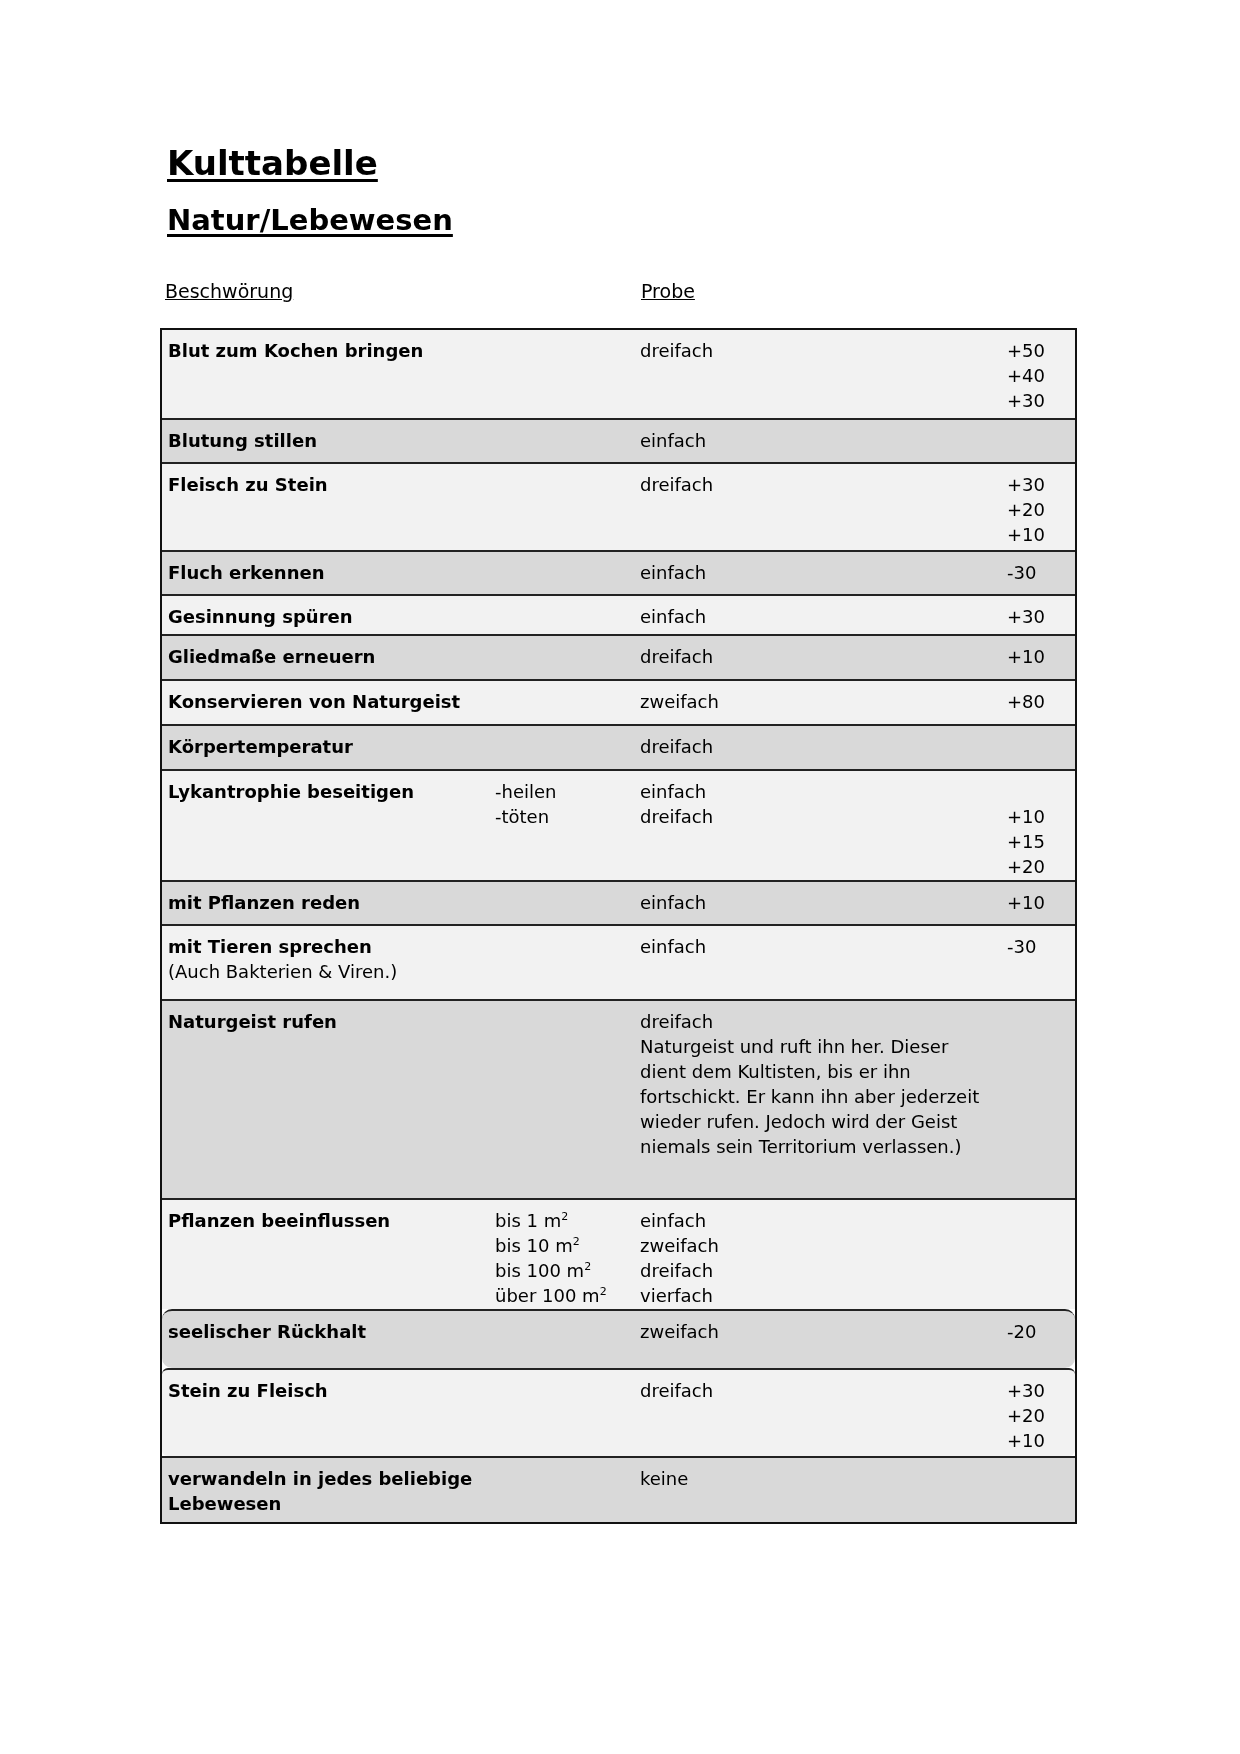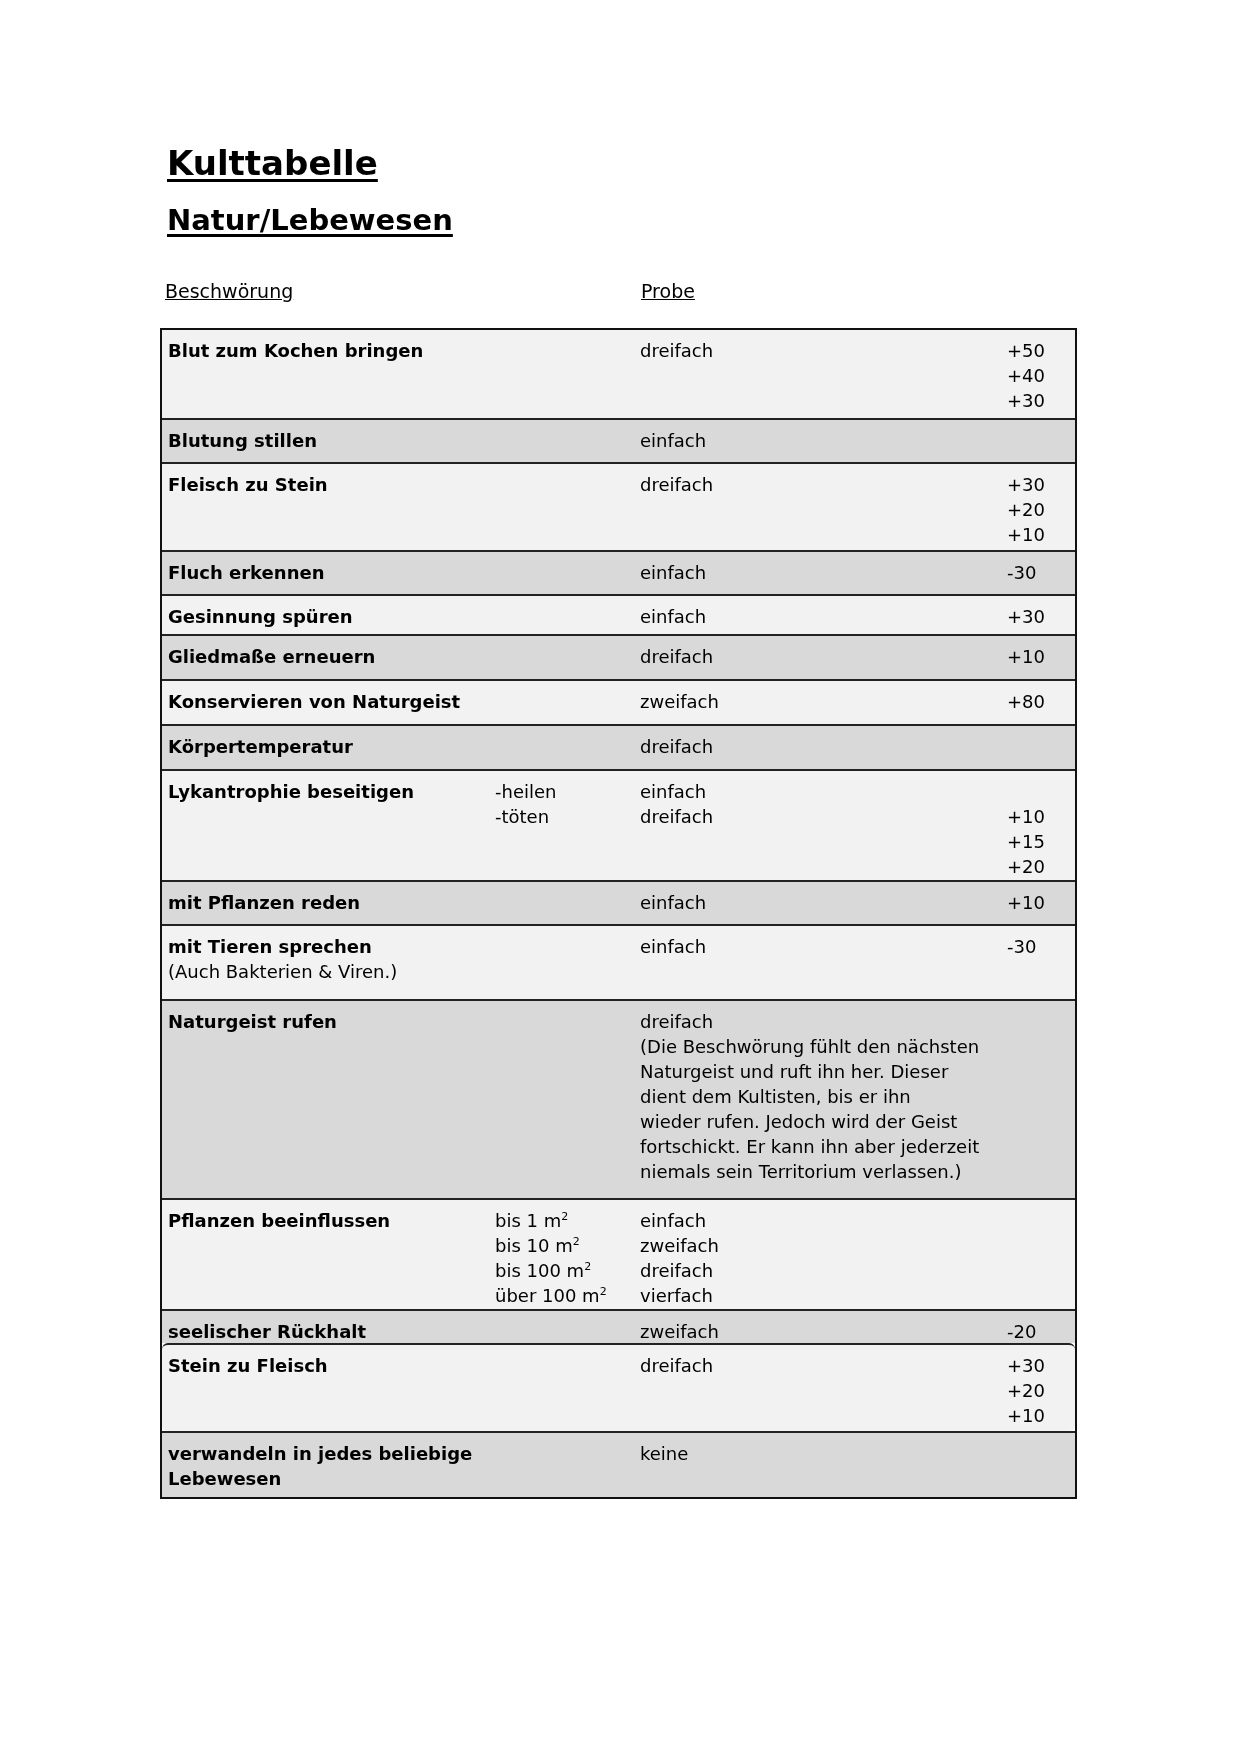--- a/index.html
+++ b/index.html
@@ -171,7 +171,6 @@
       </div>
       <div class="cell c-probe">
         <span class="line">dreifach</span>
-        <span class="line">(Die Beschwörung fühlt den nächsten</span>
         <span class="line">Naturgeist und ruft ihn her. Dieser</span>
         <span class="line">dient dem Kultisten, bis er ihn</span>
         <span class="line">wieder rufen. Jedoch wird der Geist</span>

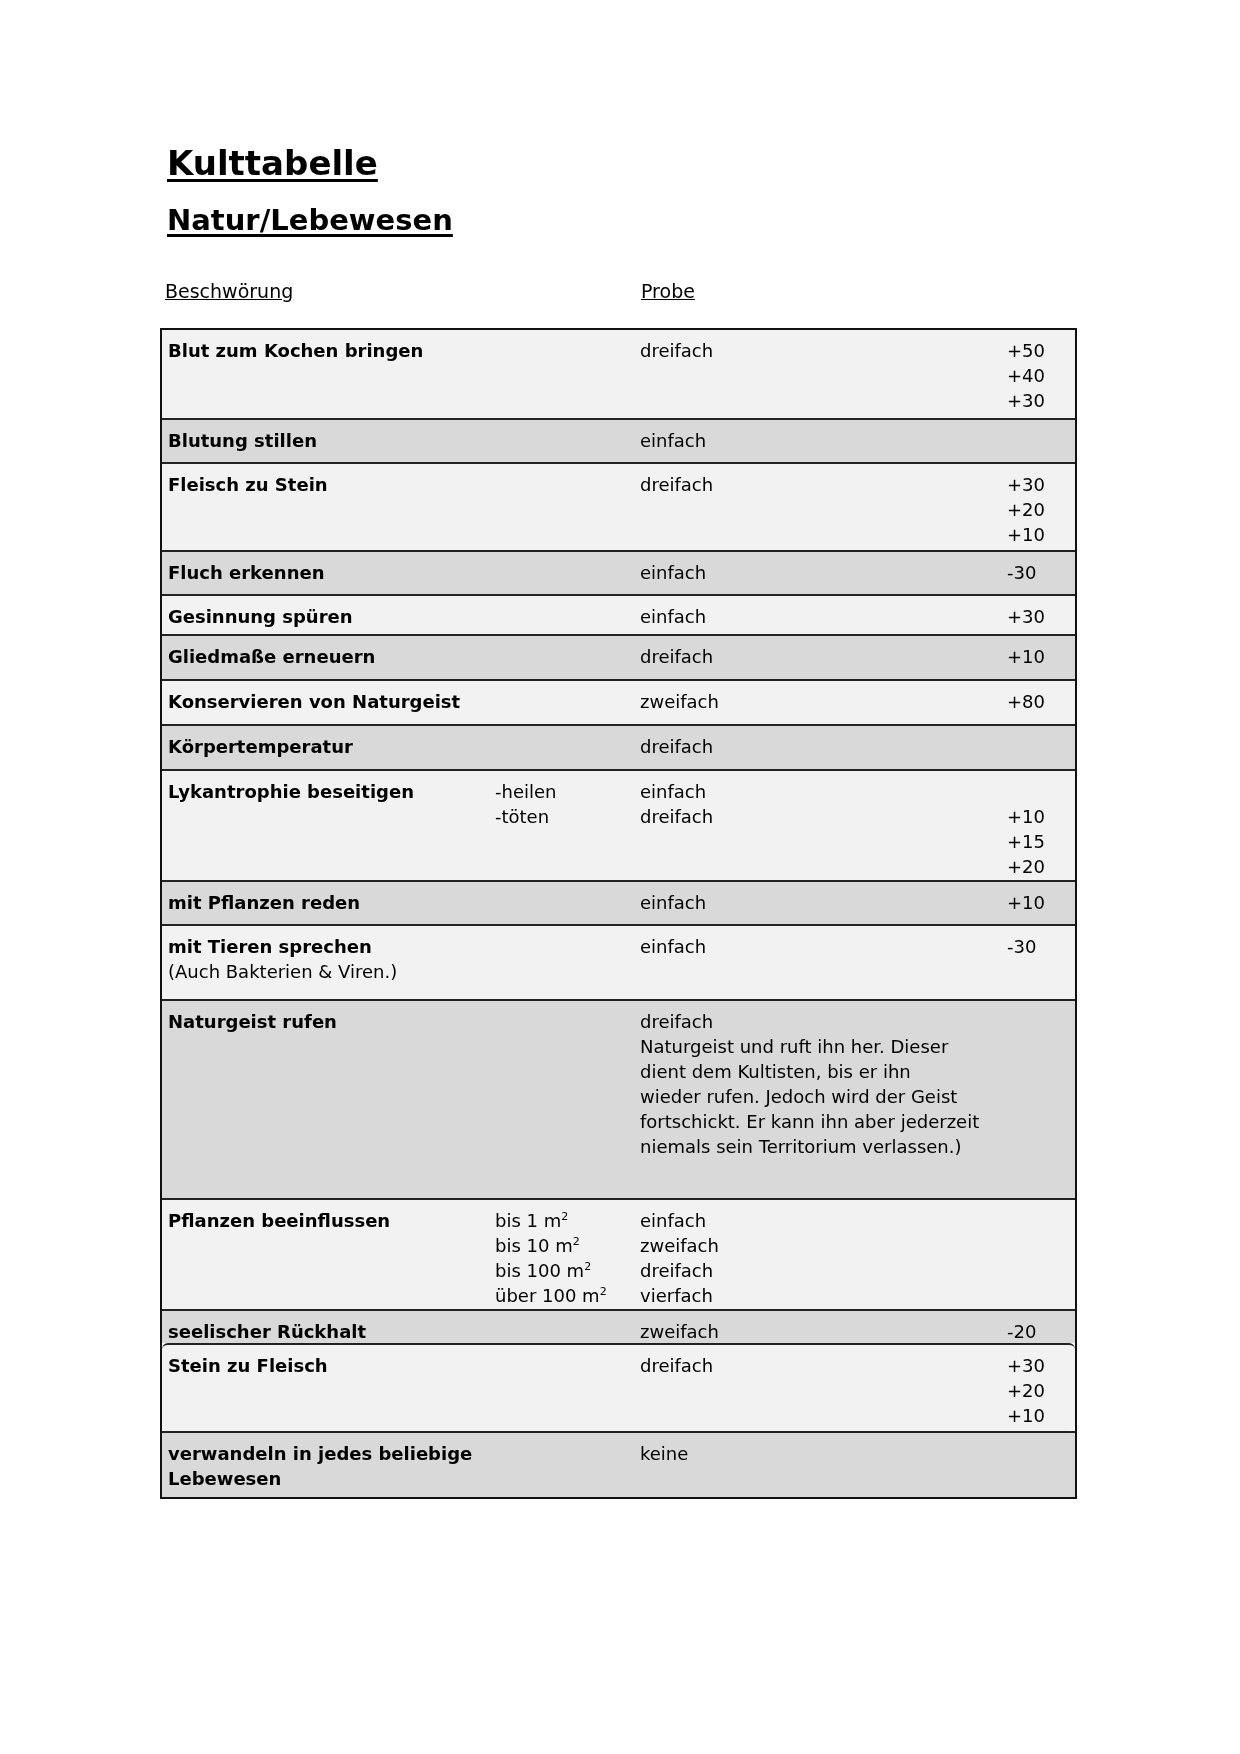--- a/index.html
+++ b/index.html
@@ -173,8 +173,8 @@
         <span class="line">dreifach</span>
         <span class="line">Naturgeist und ruft ihn her. Dieser</span>
         <span class="line">dient dem Kultisten, bis er ihn</span>
+        <span class="line">fortschickt. Er kann ihn aber jederzeit</span>
         <span class="line">wieder rufen. Jedoch wird der Geist</span>
-        <span class="line">fortschickt. Er kann ihn aber jederzeit</span>
         <span class="line">niemals sein Territorium verlassen.)</span>
       </div>
     </div>

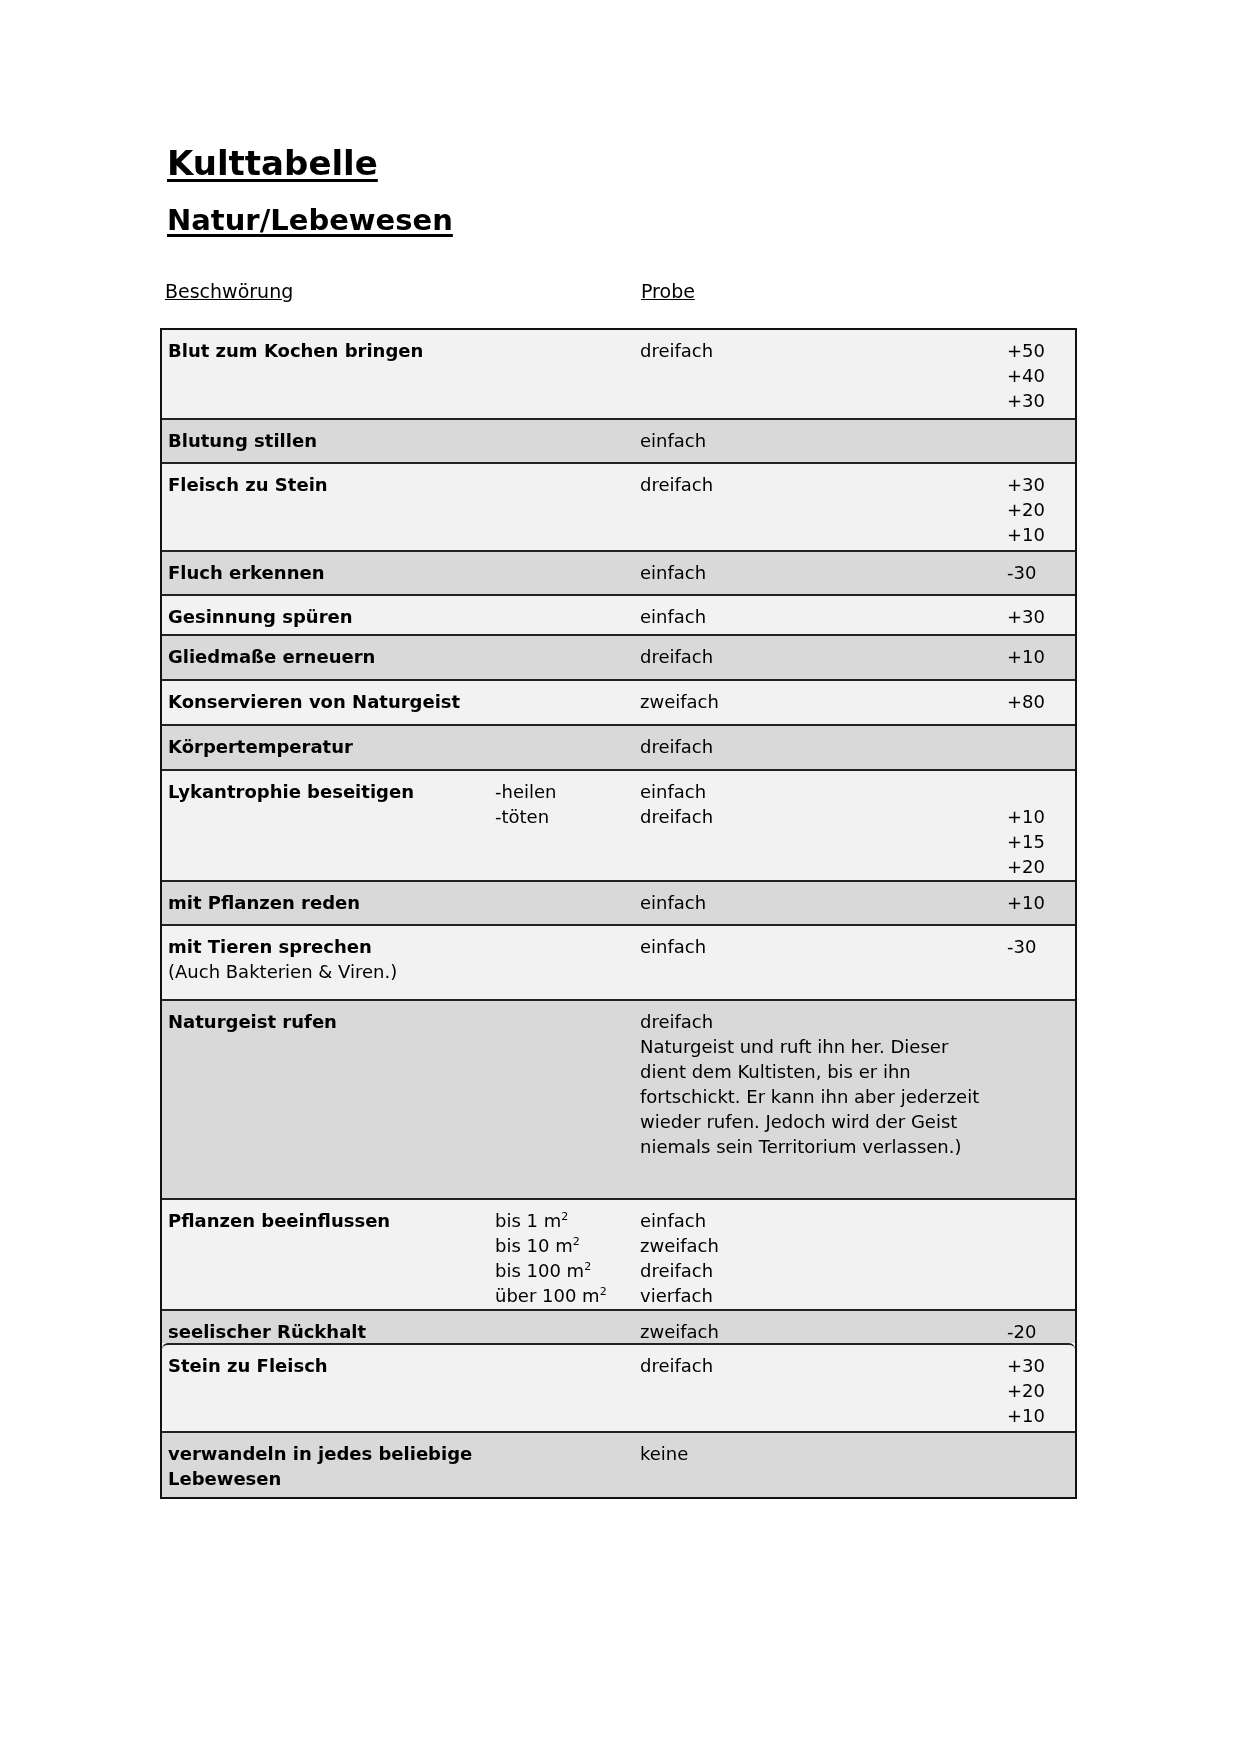--- a/index.html
+++ b/index.html
@@ -195,7 +195,7 @@
         <span class="line">vierfach</span>
       </div>
     </div>
-    <div class="row dark" style="height: 34px;">
+    <div class="row dark" style="height: 59px; border-radius: 10px;">
       <div class="cell c-name">
         <span class="b">seelischer Rückhalt</span>
       </div>

